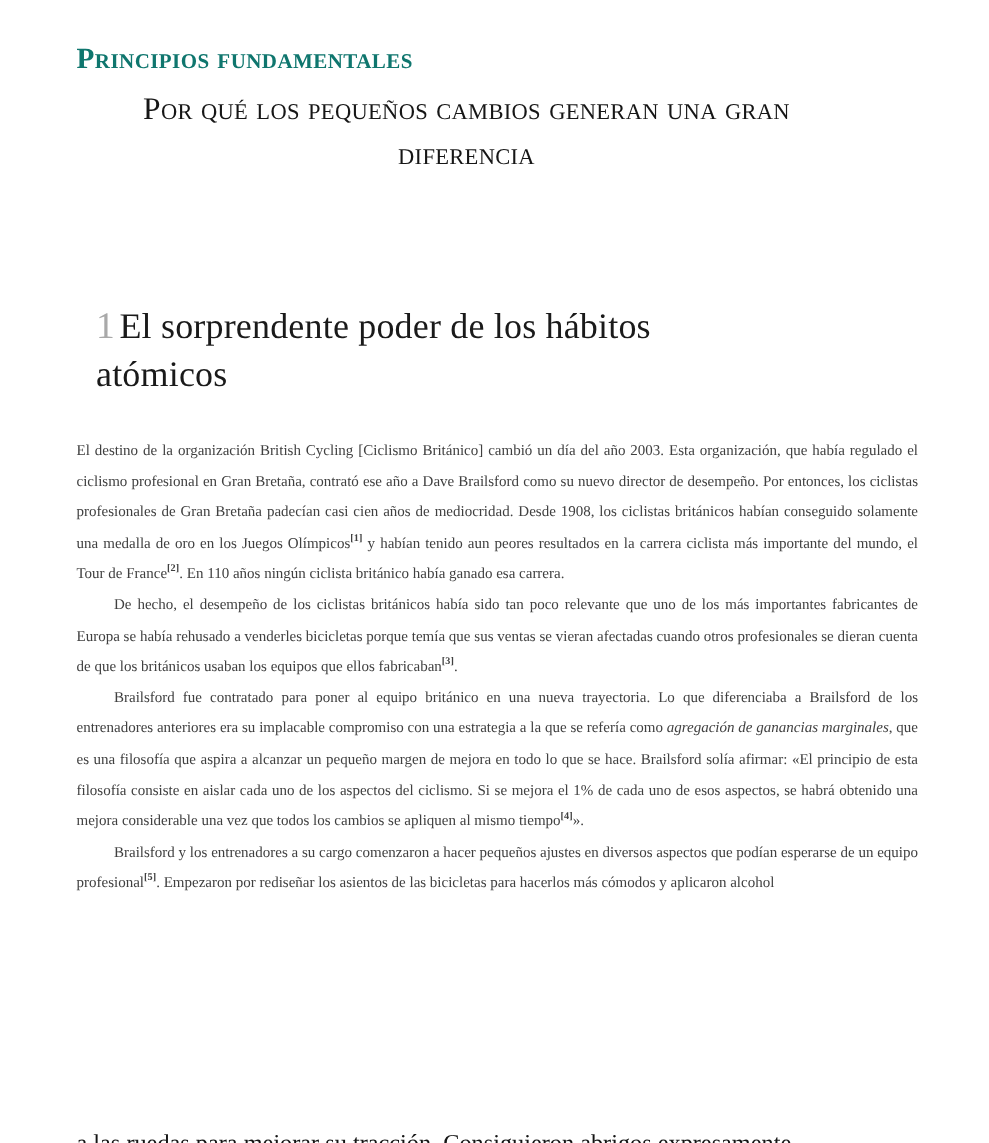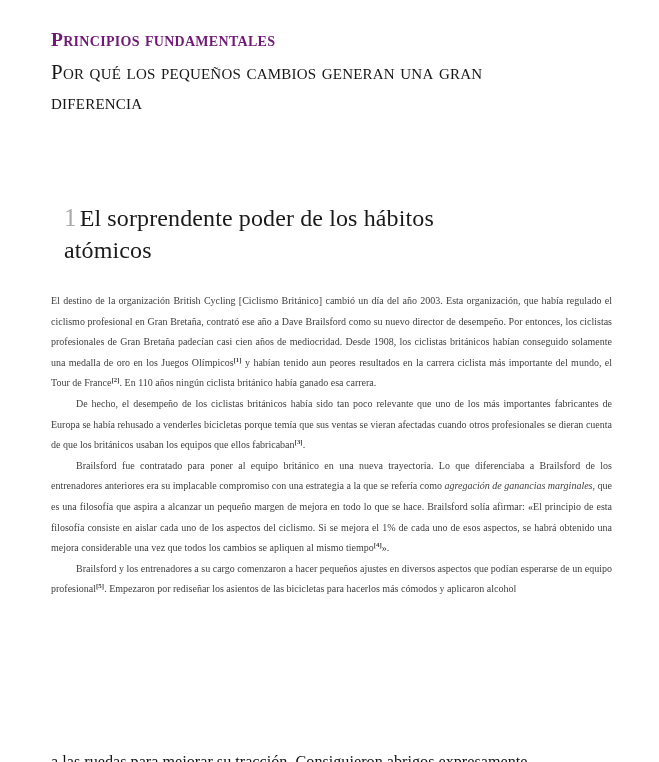--- a/index.html
+++ b/index.html
@@ -34,7 +34,7 @@
     font-size: 19.5px;
     letter-spacing: 0.015em;
     line-height: 1.28;
-    color: #701a75;
+    color: #0f766e;
     margin: 0;
   }
 

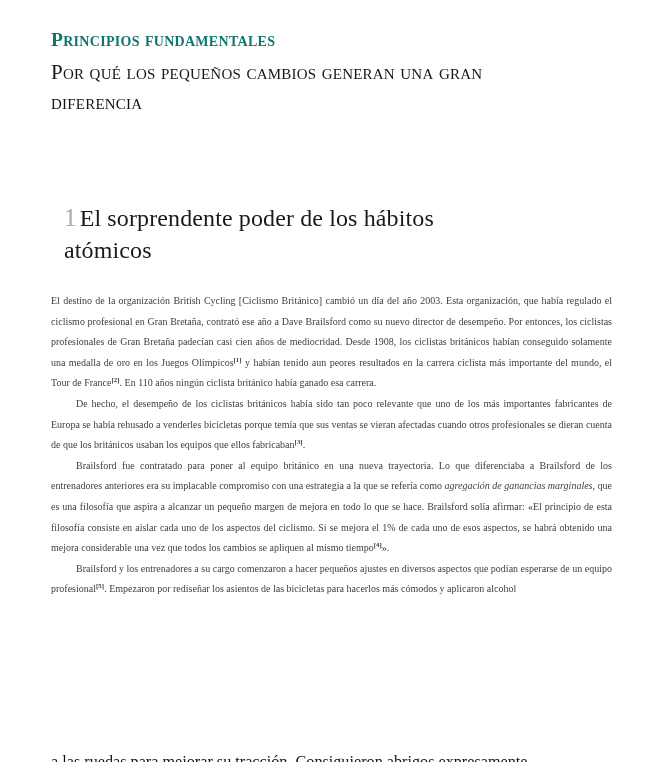--- a/index.html
+++ b/index.html
@@ -47,6 +47,7 @@
     color: #161616;
     margin: 4px 0 0 0;
     max-width: 520px;
+    text-align: center;
   }
 
   

